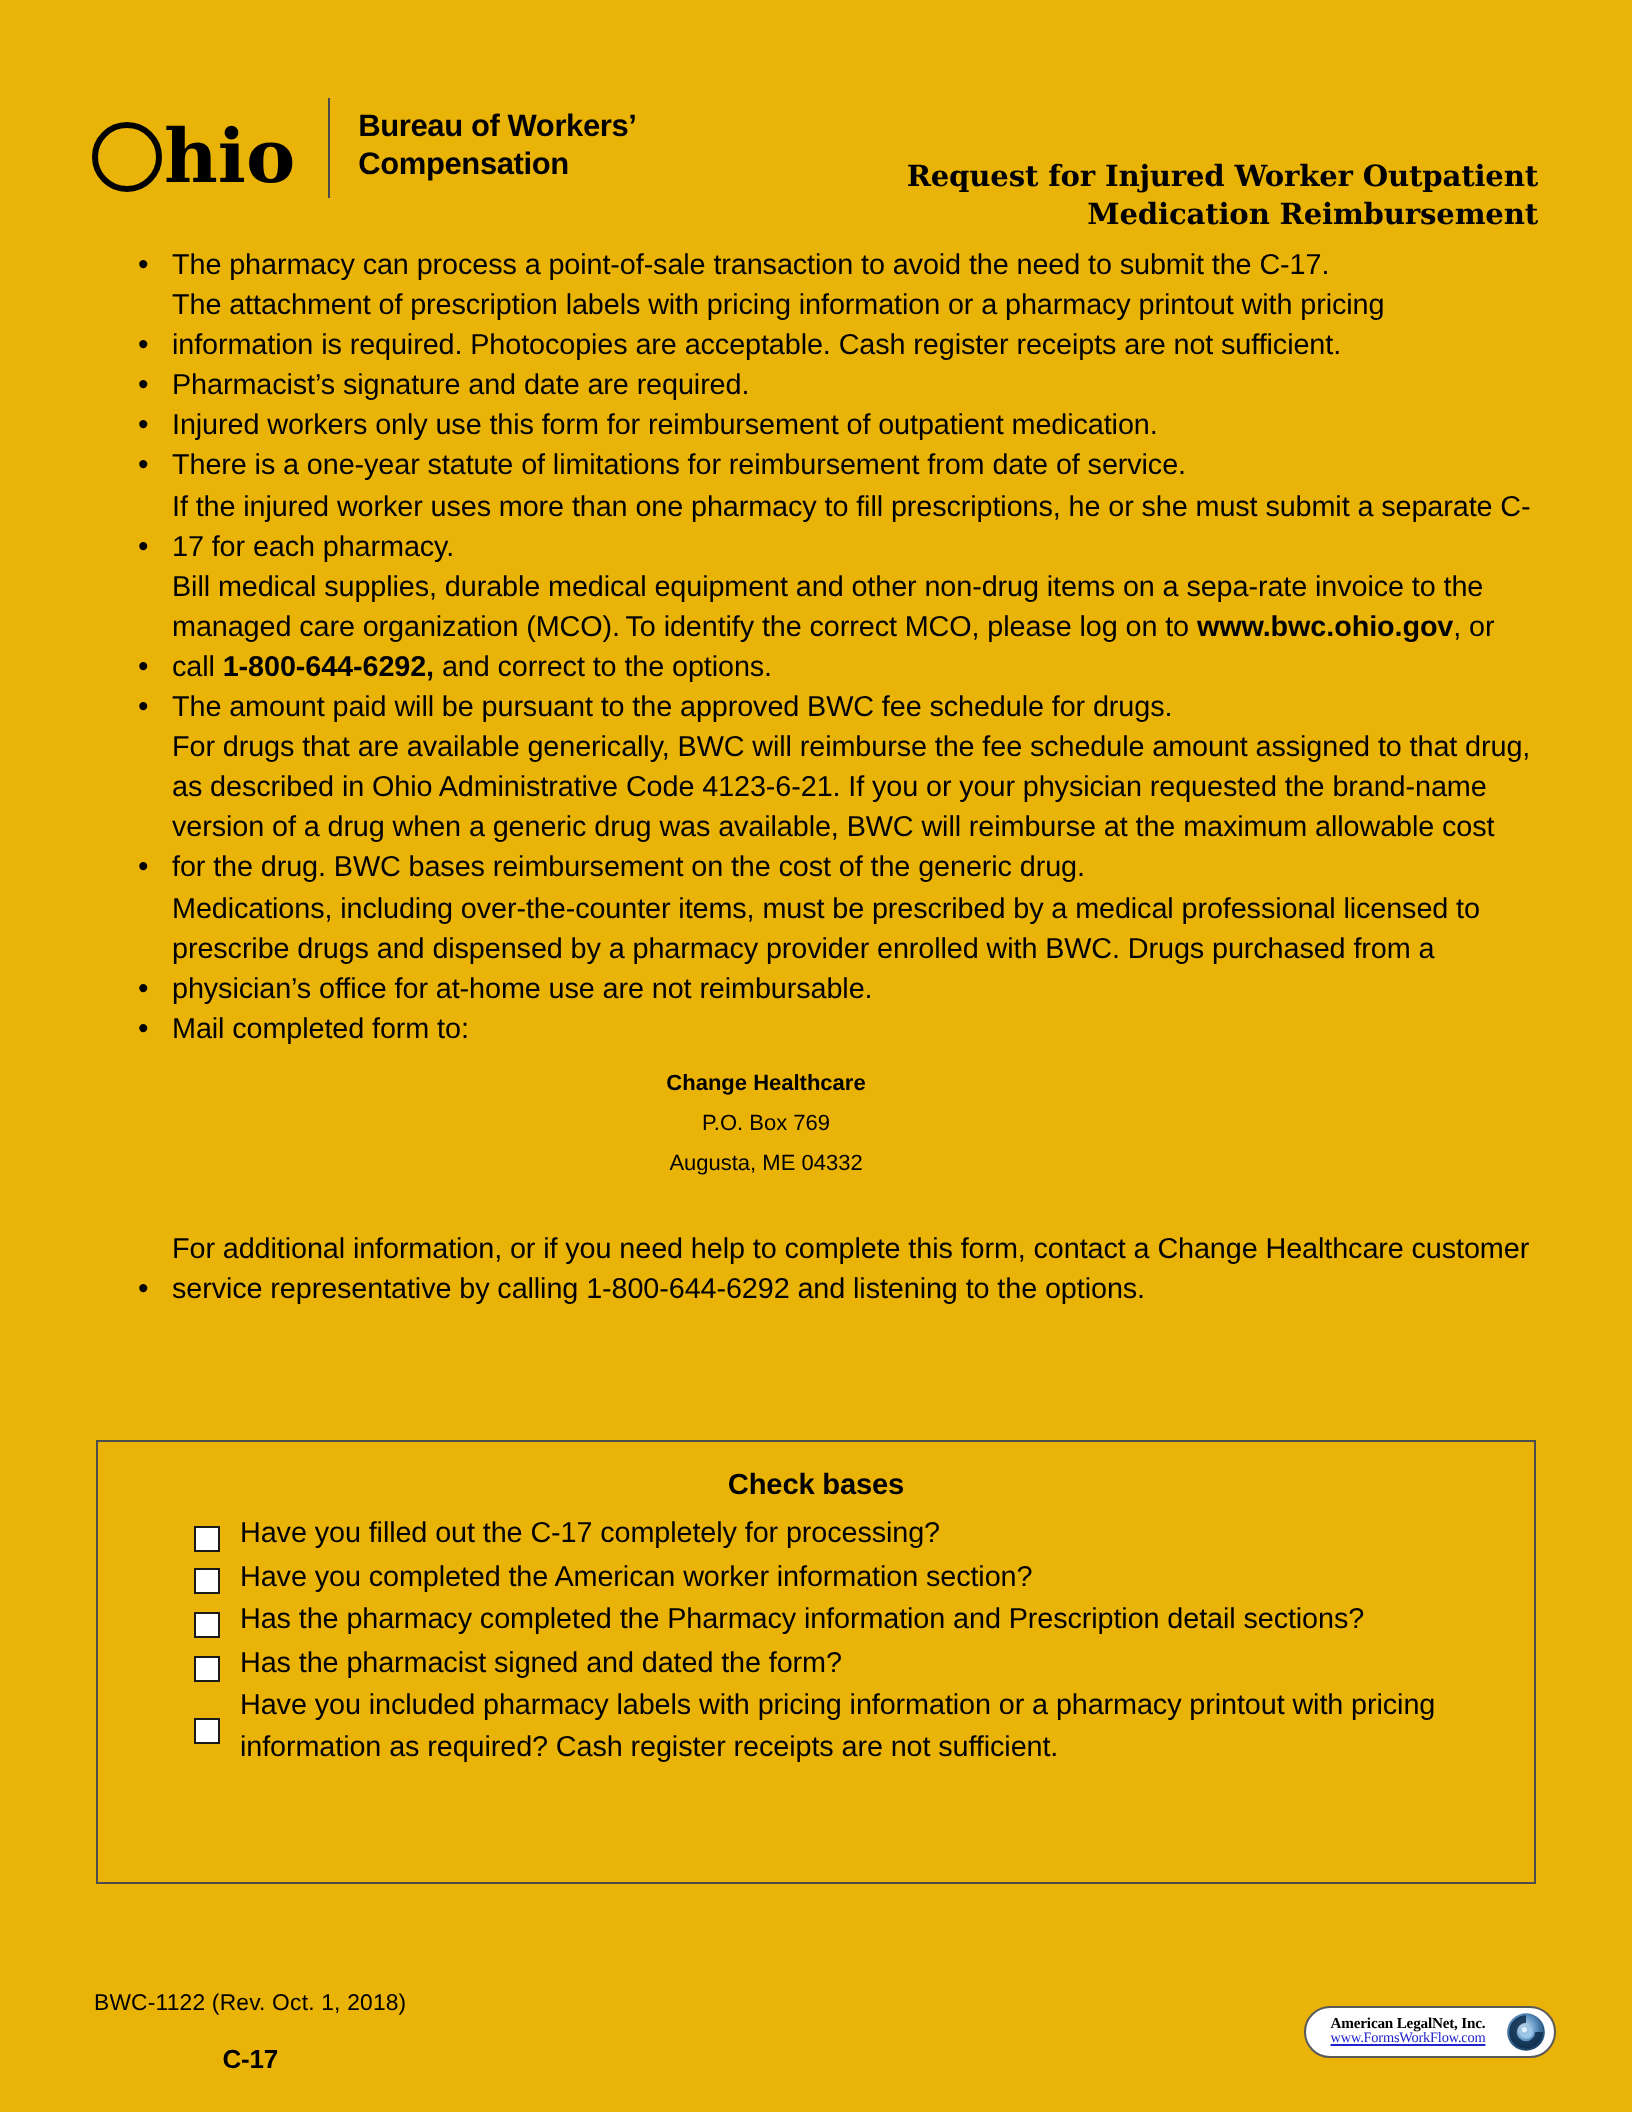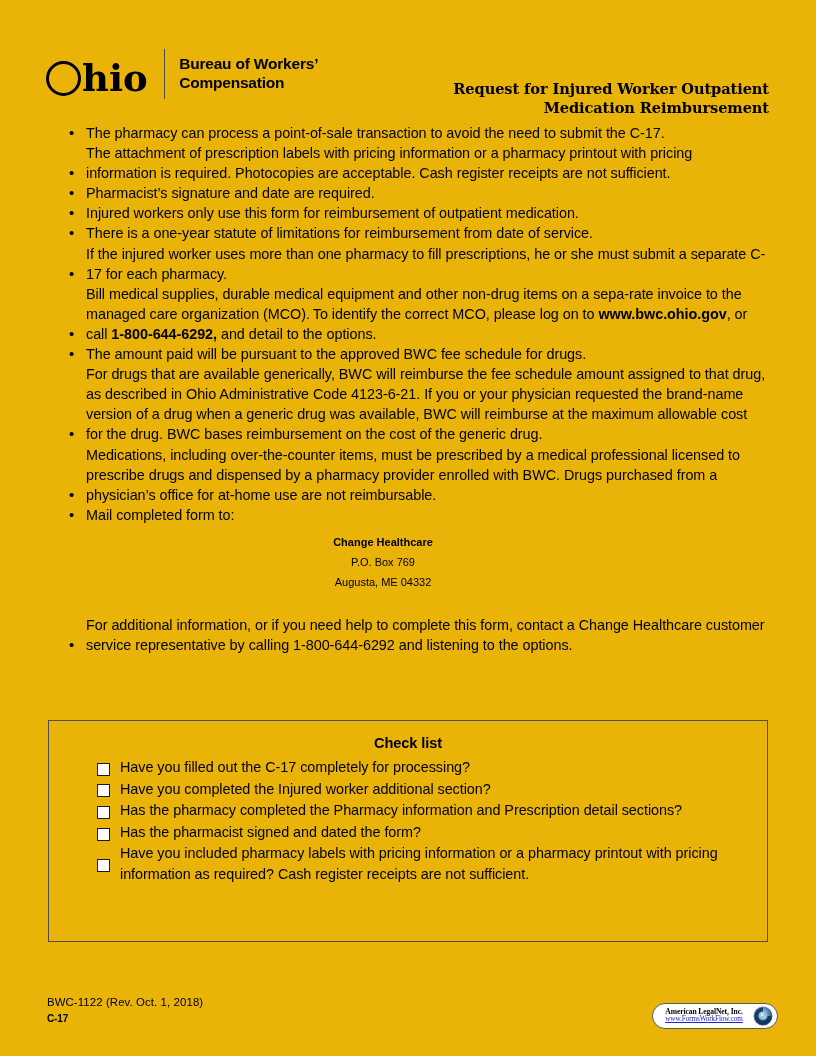--- a/index.html
+++ b/index.html
@@ -300,7 +300,7 @@
 
     <div class="bullet-row">
       <span class="bullet-dot"></span>
-      <span class="bullet-text"><span>Bill medical supplies, durable medical equipment and other non-drug items on a sepa-rate invoice to the managed care organization (MCO). To identify the correct MCO, please log on to </span><b>www.bwc.ohio.gov</b><span>, or call </span><b>1-800-644-6292,</b><span> and detail to the options.</span></span>
+      <span class="bullet-text"><span>Bill medical supplies, durable medical equipment and other non-drug items on a sepa-rate invoice to the managed care organization (MCO). To identify the correct MCO, please log on to </span><b>www.bwc.ohio.gov</b><span>, or call </span><b>1-800-644-6292,</b><span> and correct to the options.</span></span>
     </div>
 
     <div class="bullet-row">

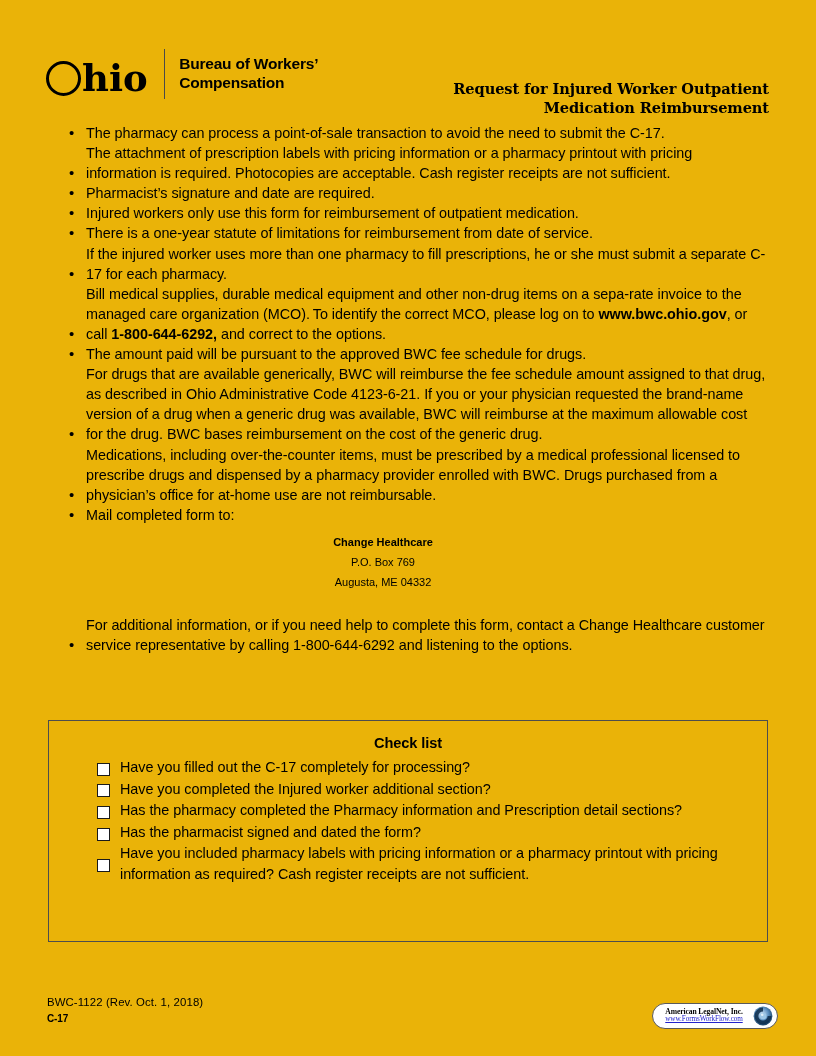--- a/index.html
+++ b/index.html
@@ -337,7 +337,7 @@
   </div>
 
   <div class="checklist-box">
-    <div class="checklist-title">Check list</div>
+    <div class="checklist-title">Check bases</div>
     <div class="check-rows">
 
       <div class="check-row">

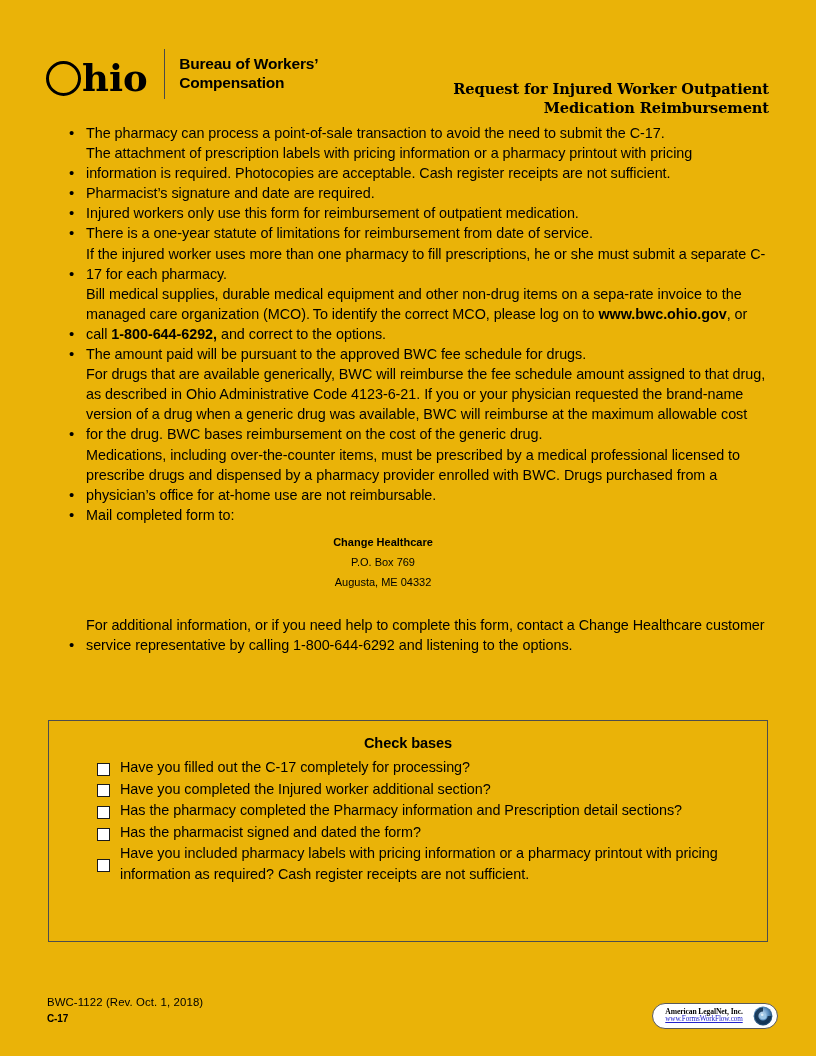--- a/index.html
+++ b/index.html
@@ -347,7 +347,7 @@
 
       <div class="check-row">
         <span class="check-box"></span>
-        <span class="check-label">Have you completed the Injured worker additional section?</span>
+        <span class="check-label">Have you completed the American worker information section?</span>
       </div>
 
 

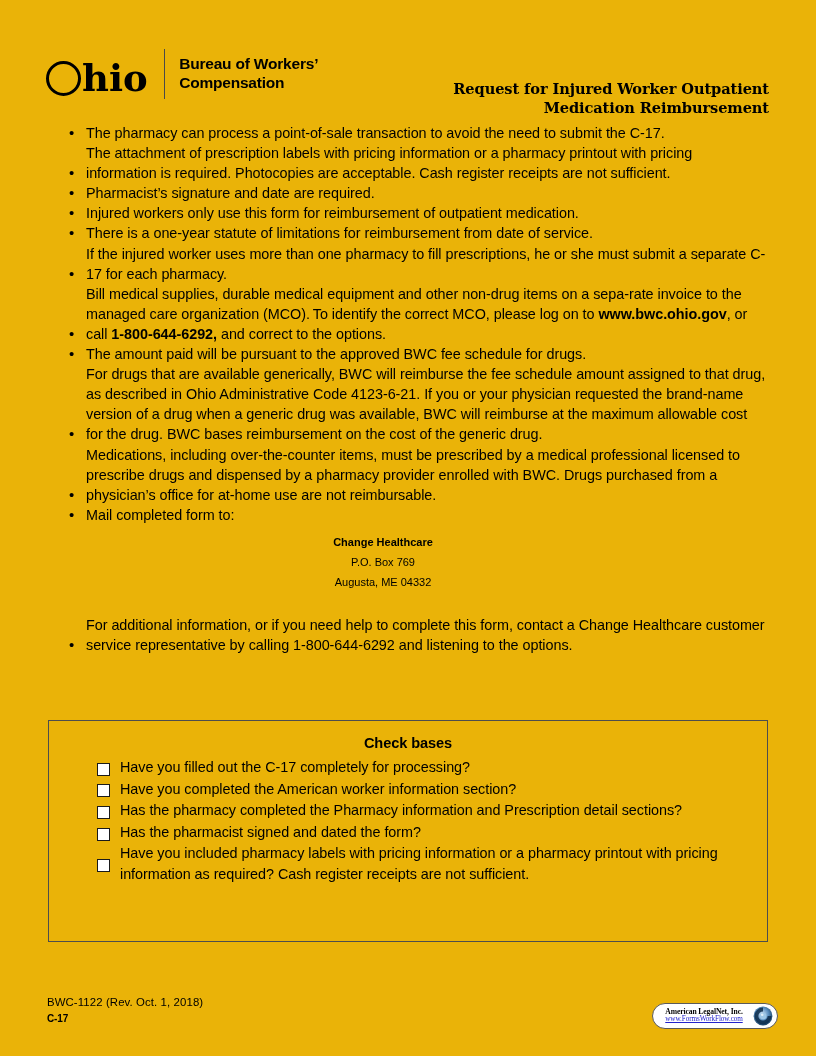--- a/index.html
+++ b/index.html
@@ -190,11 +190,12 @@
     letter-spacing: 0.1px;
   }
   .footer-code {
-    font-size: 10px;
+    font-size: 13px;
     font-weight: bold;
     line-height: 16px;
     letter-spacing: -0.1px;
-    margin-top: 1px;
+    margin-top: 12px;
+    text-align: center;
   }
   .legalnet {
     position: absolute;

